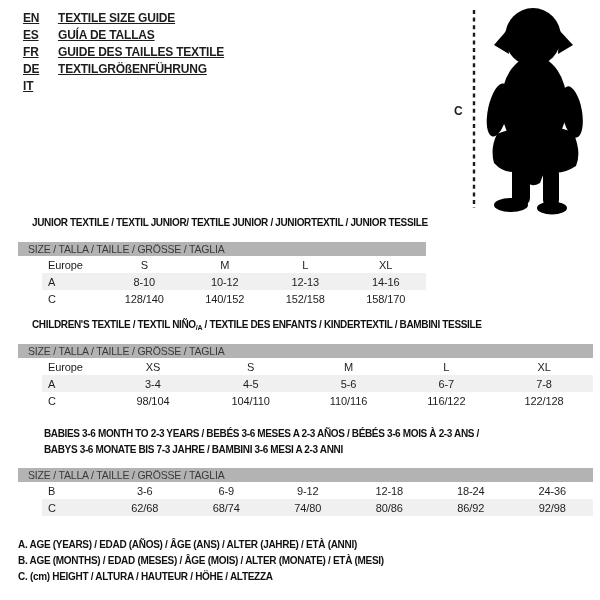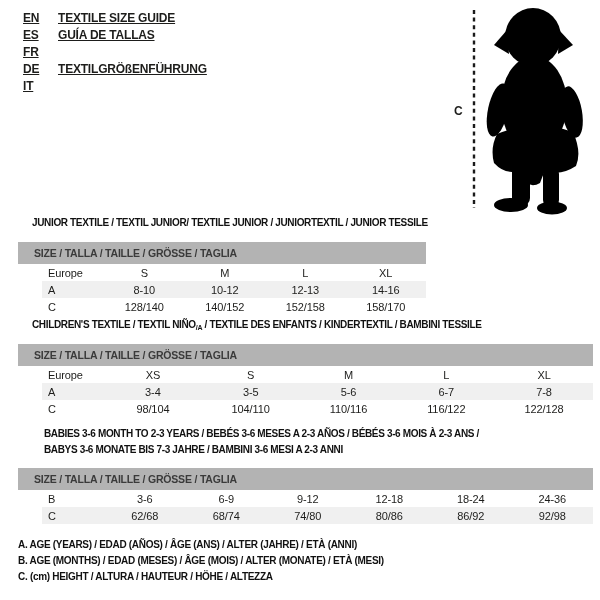--- a/index.html
+++ b/index.html
@@ -66,6 +66,7 @@
     </div>
     <div class="lang-row">
       <span class="lang-code">FR</span>
+      <span class="lang-label">GUIDE DES TAILLES TEXTILE</span>
     </div>
     <div class="lang-row">
       <span class="lang-code">DE</span>

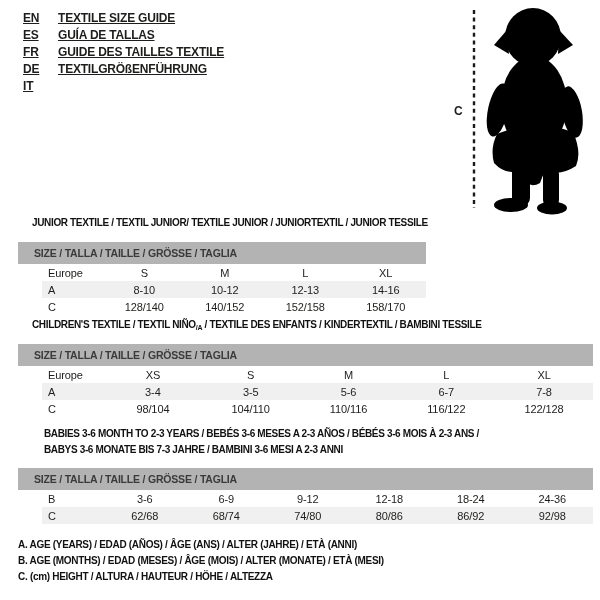--- a/index.html
+++ b/index.html
@@ -34,8 +34,8 @@
   .t1{width:408px;}
   .t23{width:575px;}
   .size-bar{
-    height:22px;display:flex;align-items:center;padding-left:16px;box-sizing:border-box;
-    font-size:10.5px;color:#3a3a3a;letter-spacing:-0.2px;font-weight:bold;
+    height:14px;display:flex;align-items:center;padding-left:10px;box-sizing:border-box;
+    font-size:10.5px;color:#3a3a3a;letter-spacing:-0.2px;
   }
   .trow{display:flex;height:17px;align-items:center;font-size:11px;letter-spacing:-0.1px;margin-left:24px;}
   .trow .rlabel{flex:0 0 62px;padding-left:6px;box-sizing:border-box;text-align:left;}

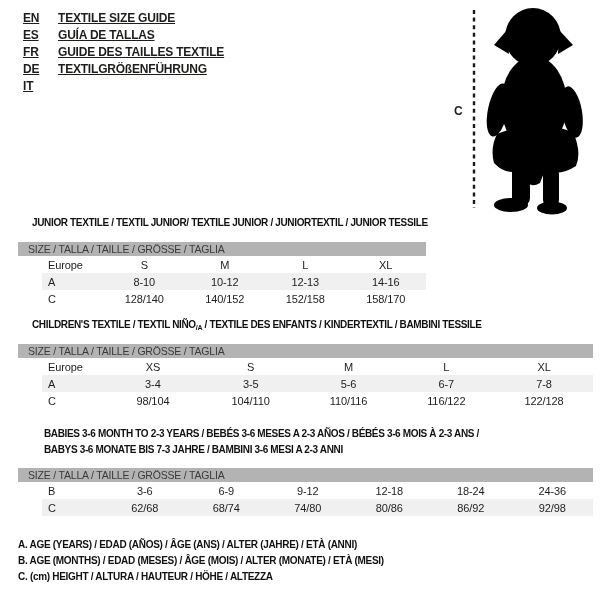--- a/index.html
+++ b/index.html
@@ -139,7 +139,7 @@
     <div class="trow" style="background:#f0f0f0">
       <span class="rlabel">A</span>
       <span class="cell">3-4</span>
-      <span class="cell">3-5</span>
+      <span class="cell">4-5</span>
       <span class="cell">5-6</span>
       <span class="cell">6-7</span>
       <span class="cell">7-8</span>

